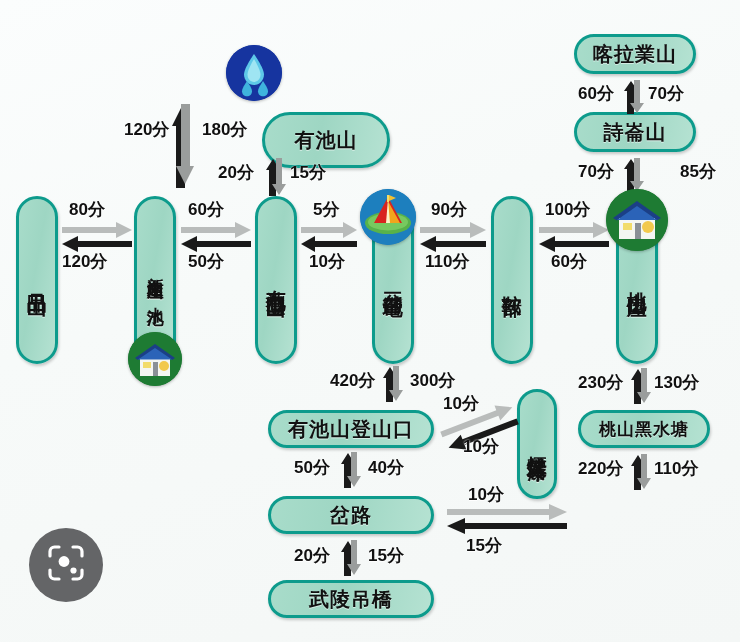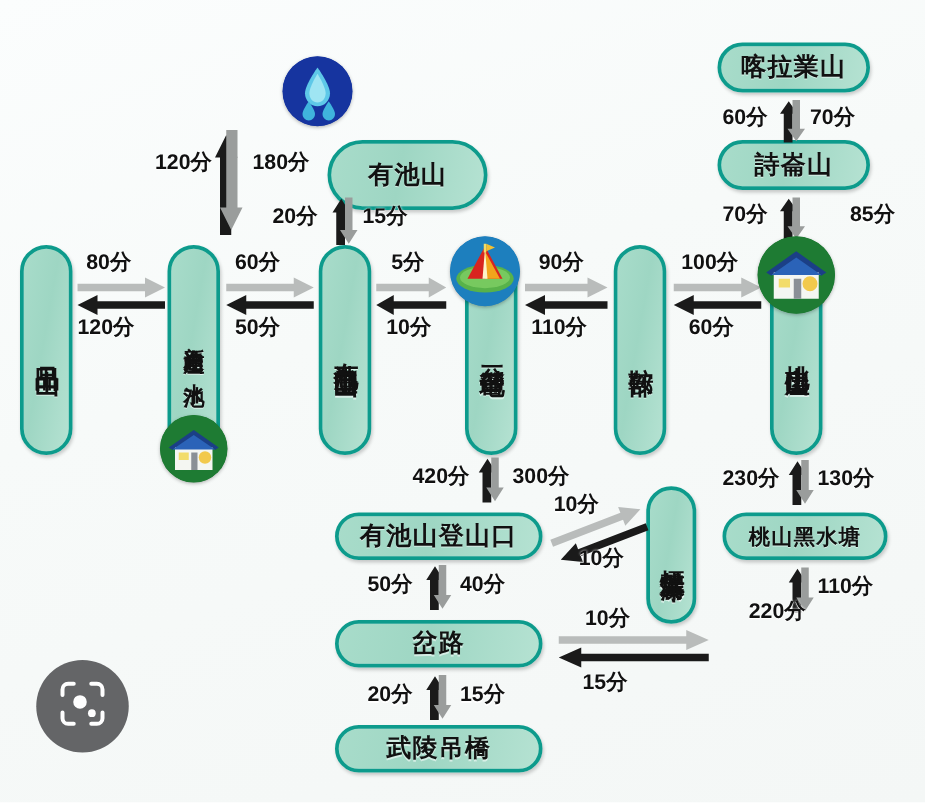--- a/index.html
+++ b/index.html
@@ -306,7 +306,7 @@
   <div class="tlabel" style="left:578px;top:371px;">230分</div>
   <div class="tlabel" style="left:654px;top:371px;">130分</div>
 
-  <div class="tlabel" style="left:599px;top:457px;margin-top:20px;">220分</div>
+  <div class="tlabel" style="left:578px;top:457px;">220分</div>
   <div class="tlabel" style="left:654px;top:457px;">110分</div>
 
   <div id="lens">

